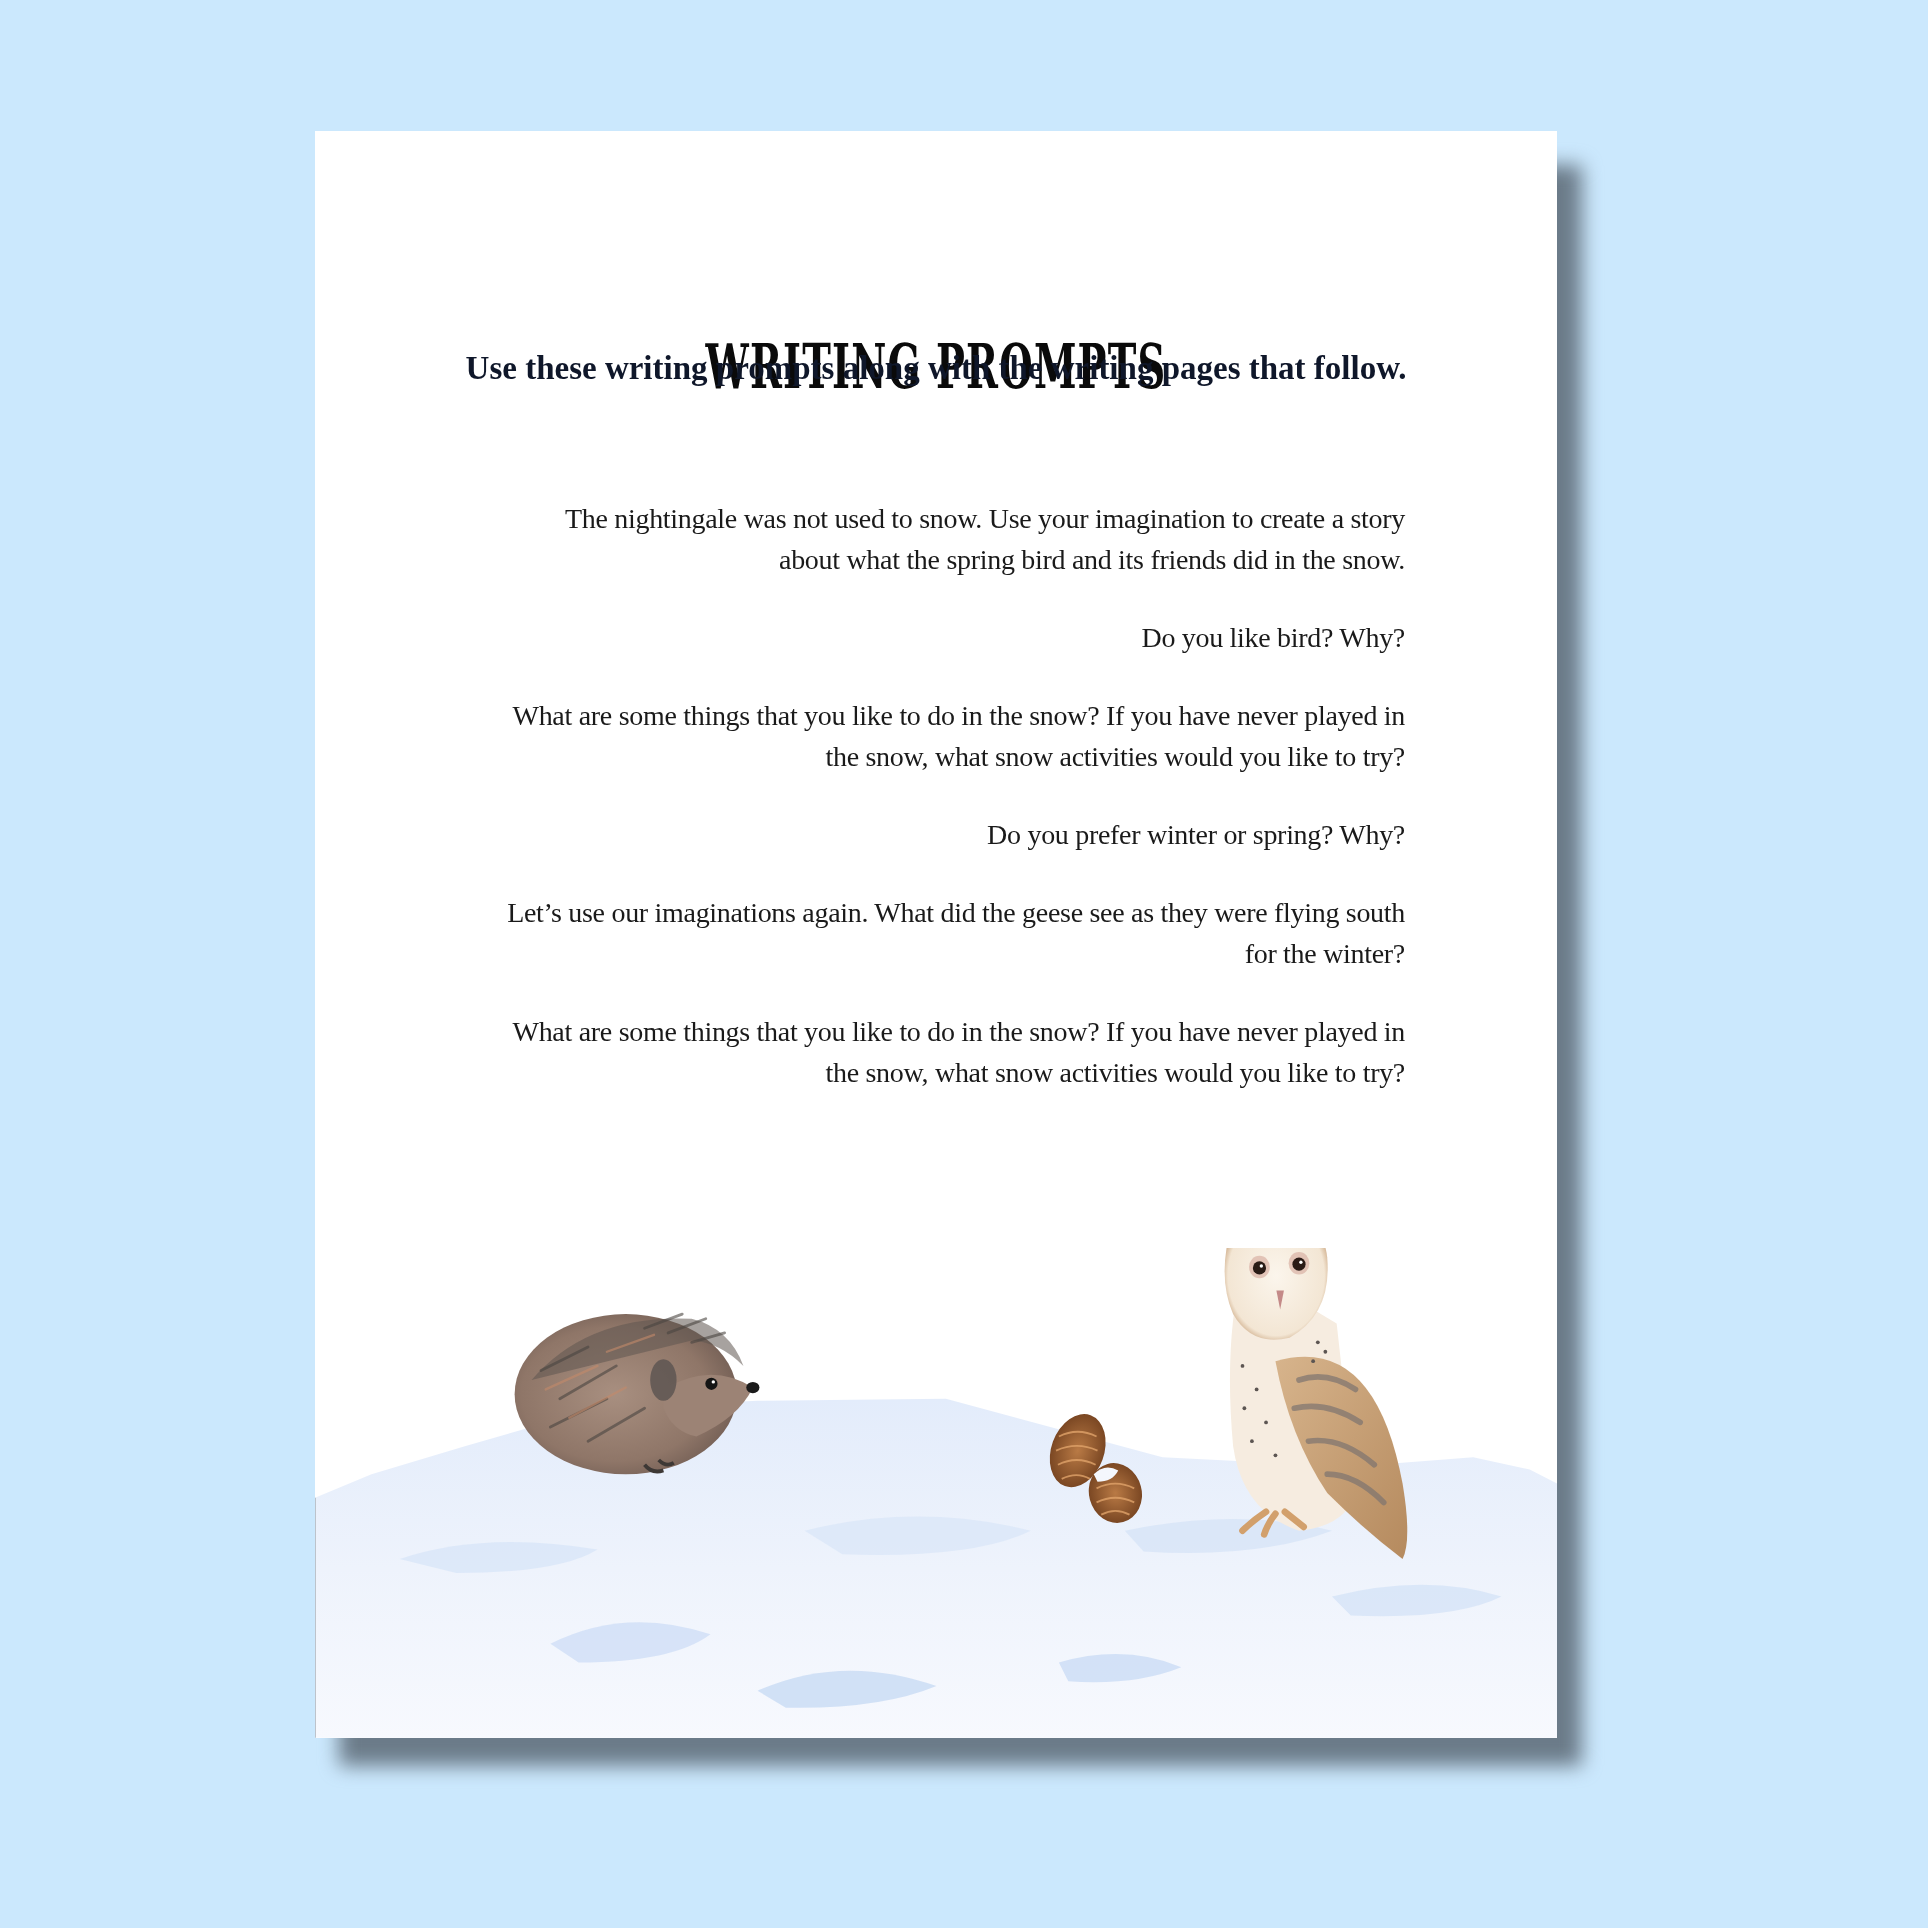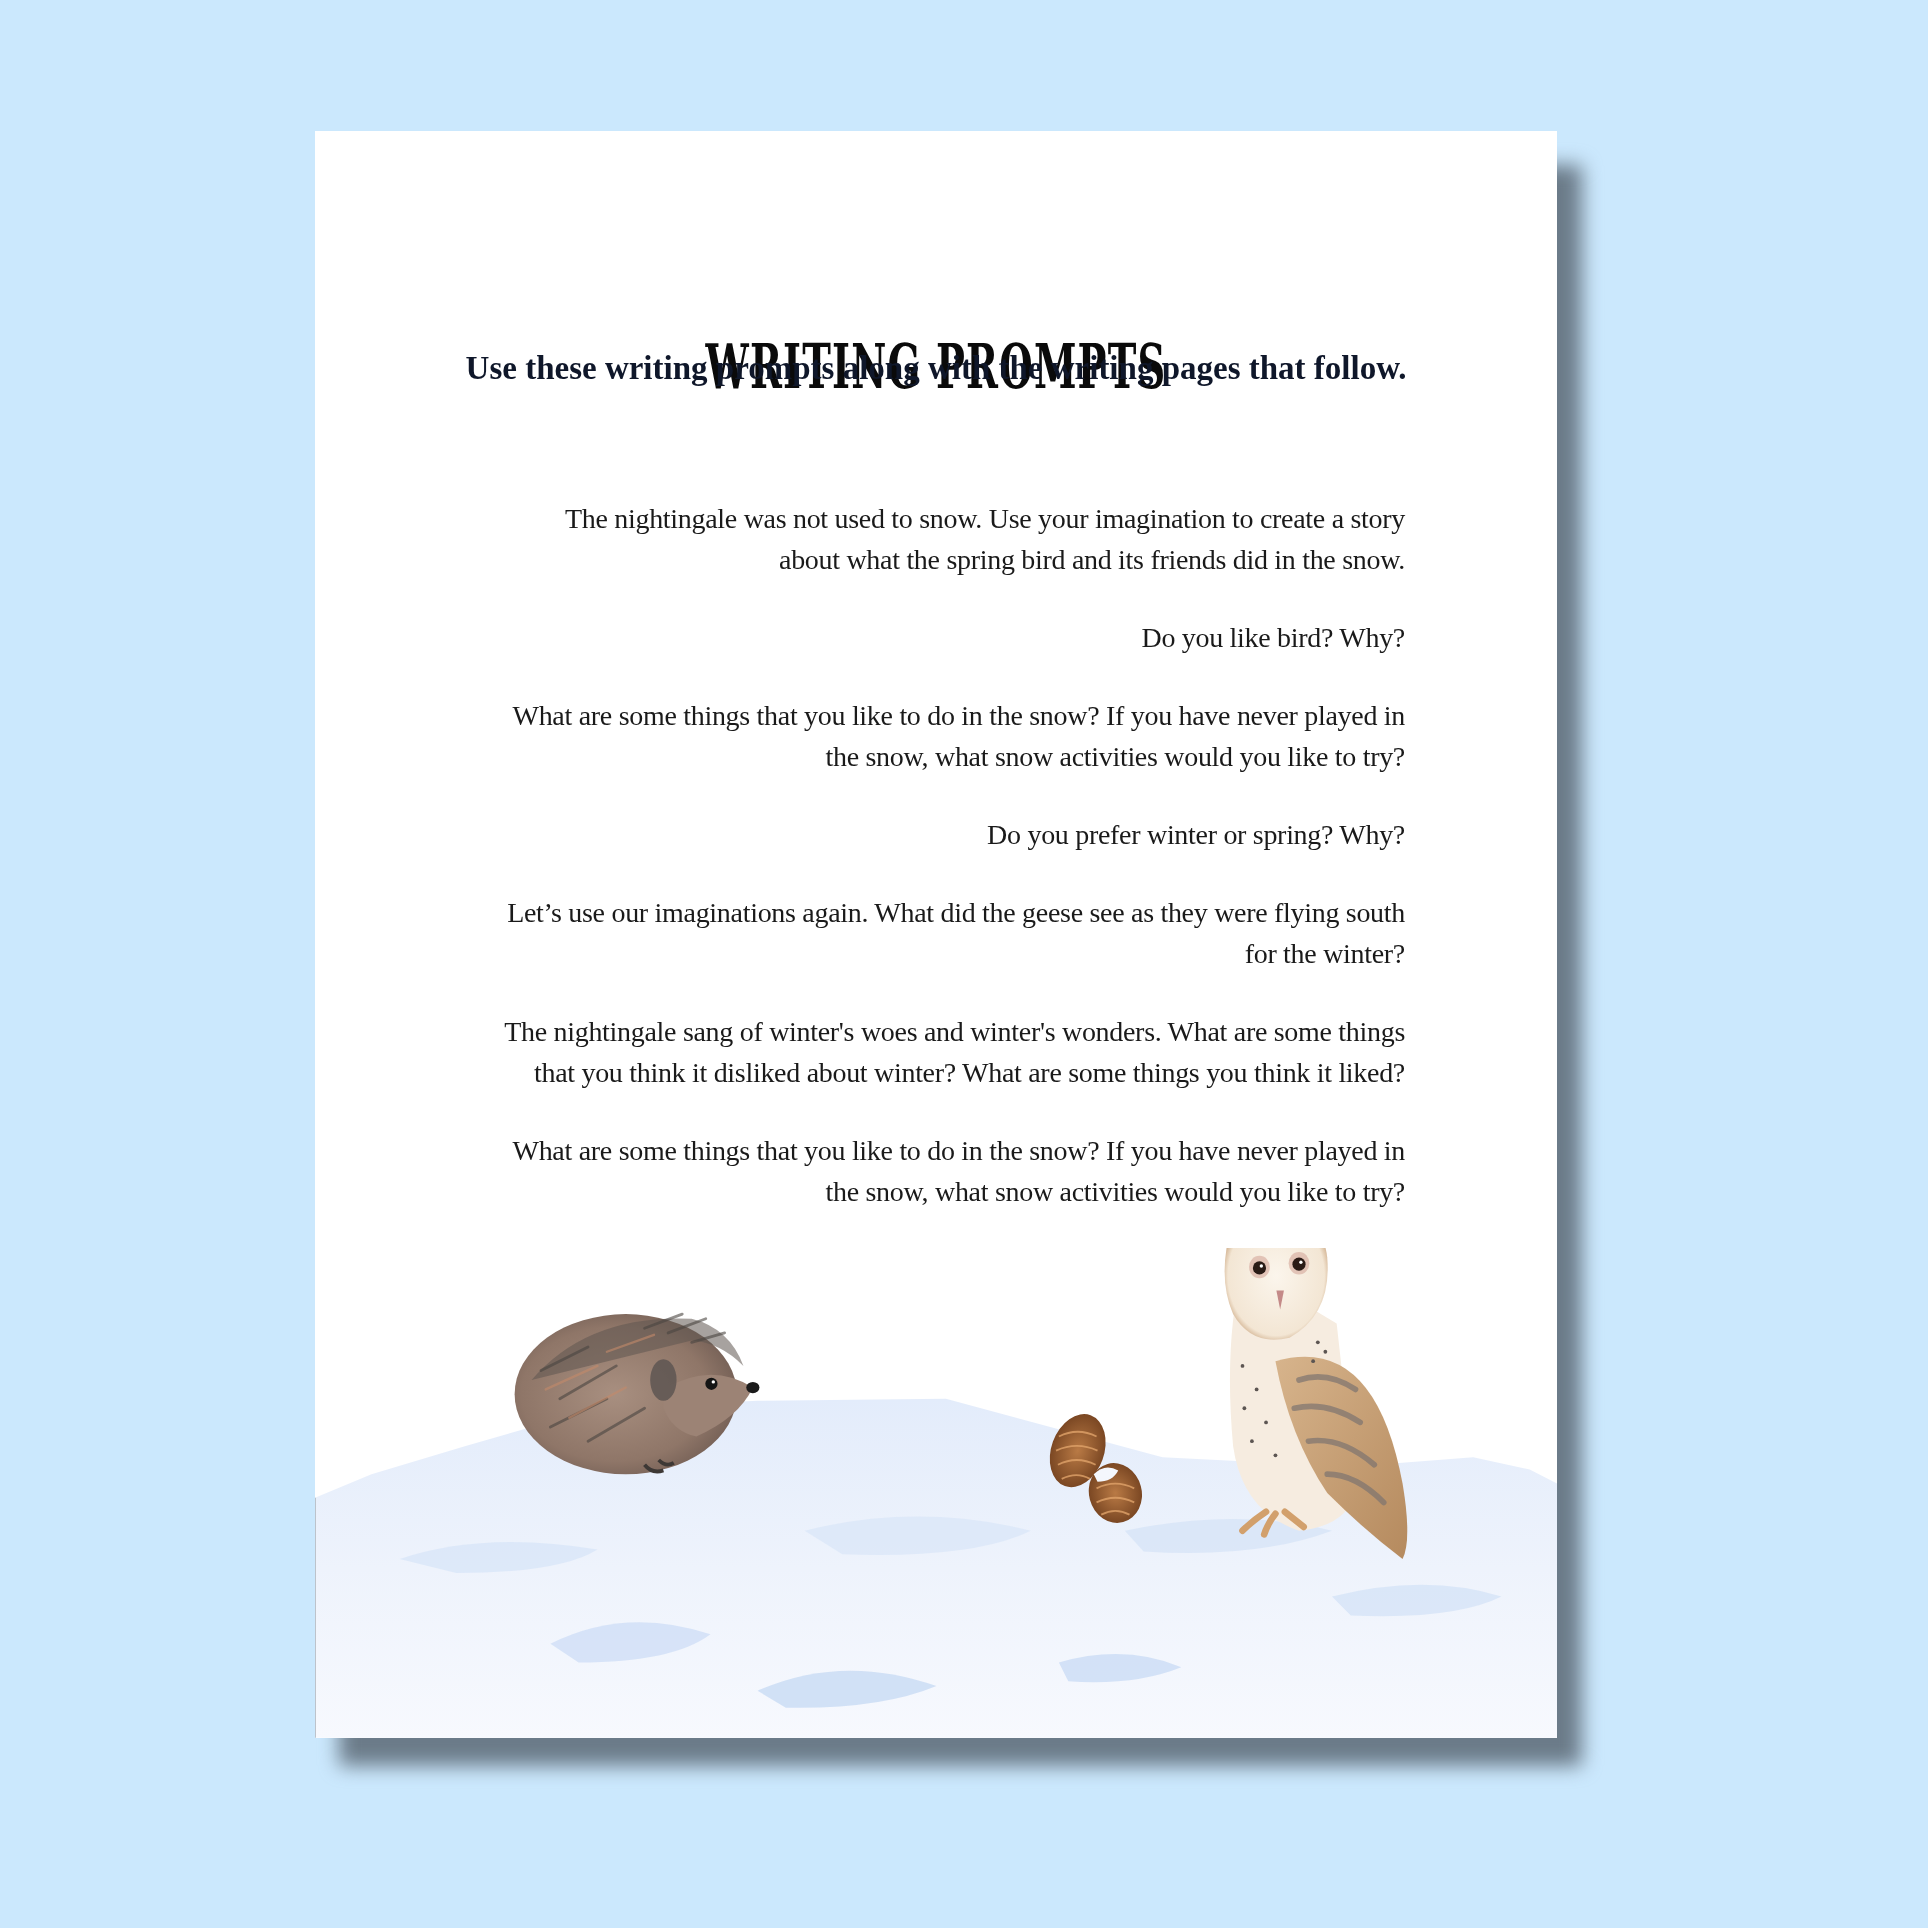--- a/index.html
+++ b/index.html
@@ -116,7 +116,6 @@
       <li>What are some things that you like to do in the snow? If you have never played in the snow, what snow activities would you like to try?</li>
       <li>Do you prefer winter or spring? Why?</li>
       <li>Let’s use our imaginations again. What did the geese see as they were flying south for the winter?</li>
-      <li>The nightingale sang of winter's woes and winter's wonders. What are some things that you think it disliked about winter? What are some things you think it liked?</li>
       <li>What are some things that you like to do in the snow? If you have never played in the snow, what snow activities would you like to try?</li>
     </ul>
 

